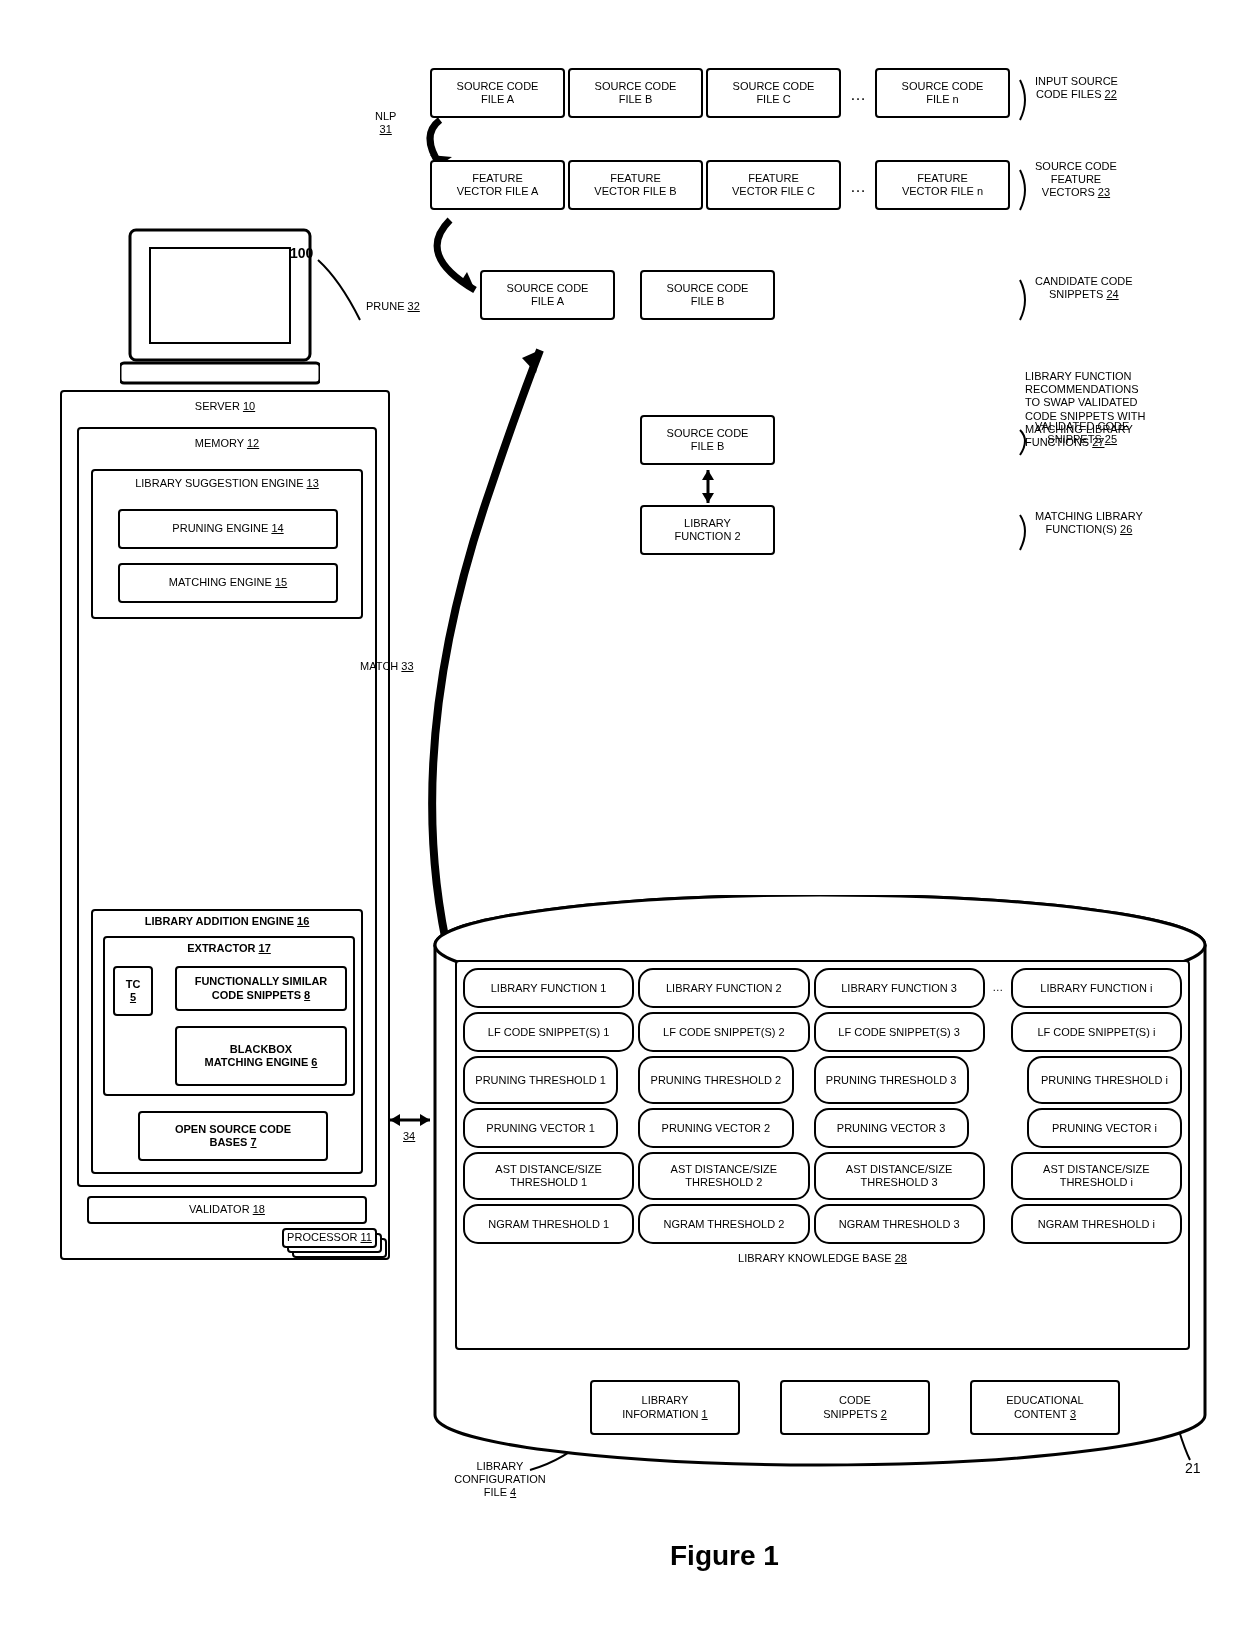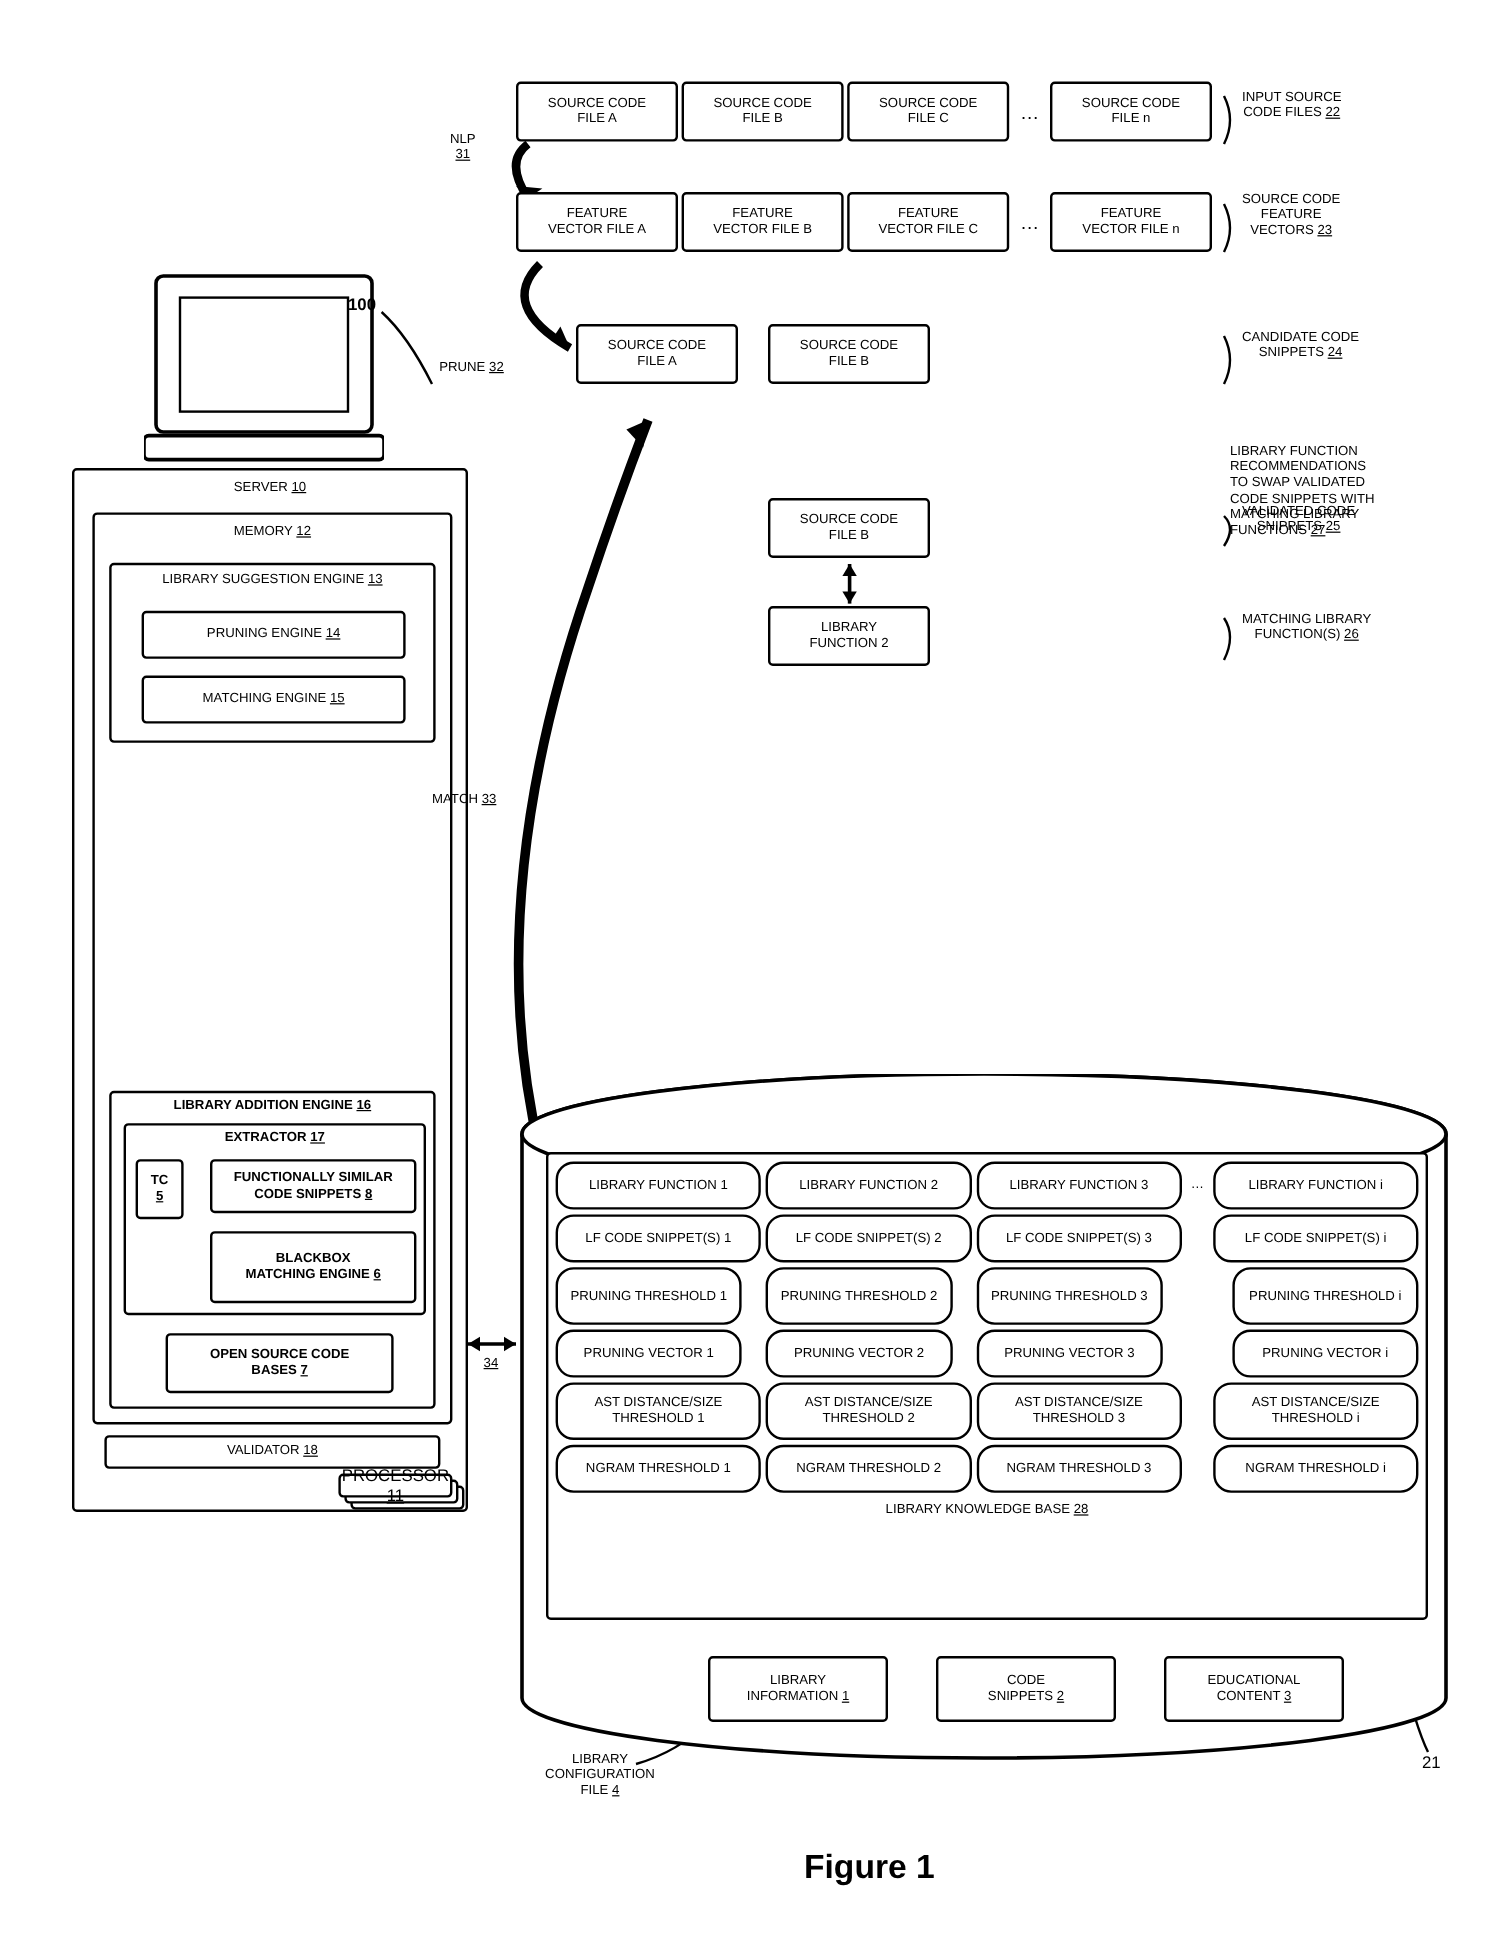--- a/index.html
+++ b/index.html
@@ -170,7 +170,7 @@
 
     <div class="box" style="position:absolute; left:230px; top:846px; width:95px; height:20px;"></div>
     <div class="box" style="position:absolute; left:225px; top:841px; width:95px; height:20px;"></div>
-    <div class="box" style="position:absolute; left:220px; top:836px; width:95px; height:20px; font-size:14px;">
+    <div class="box" style="position:absolute; left:220px; top:836px; width:95px; height:20px; font-size:11px;">
       <div><span>PROCESSOR</span> <span class="u">11</span></div>
     </div>
   </div>

